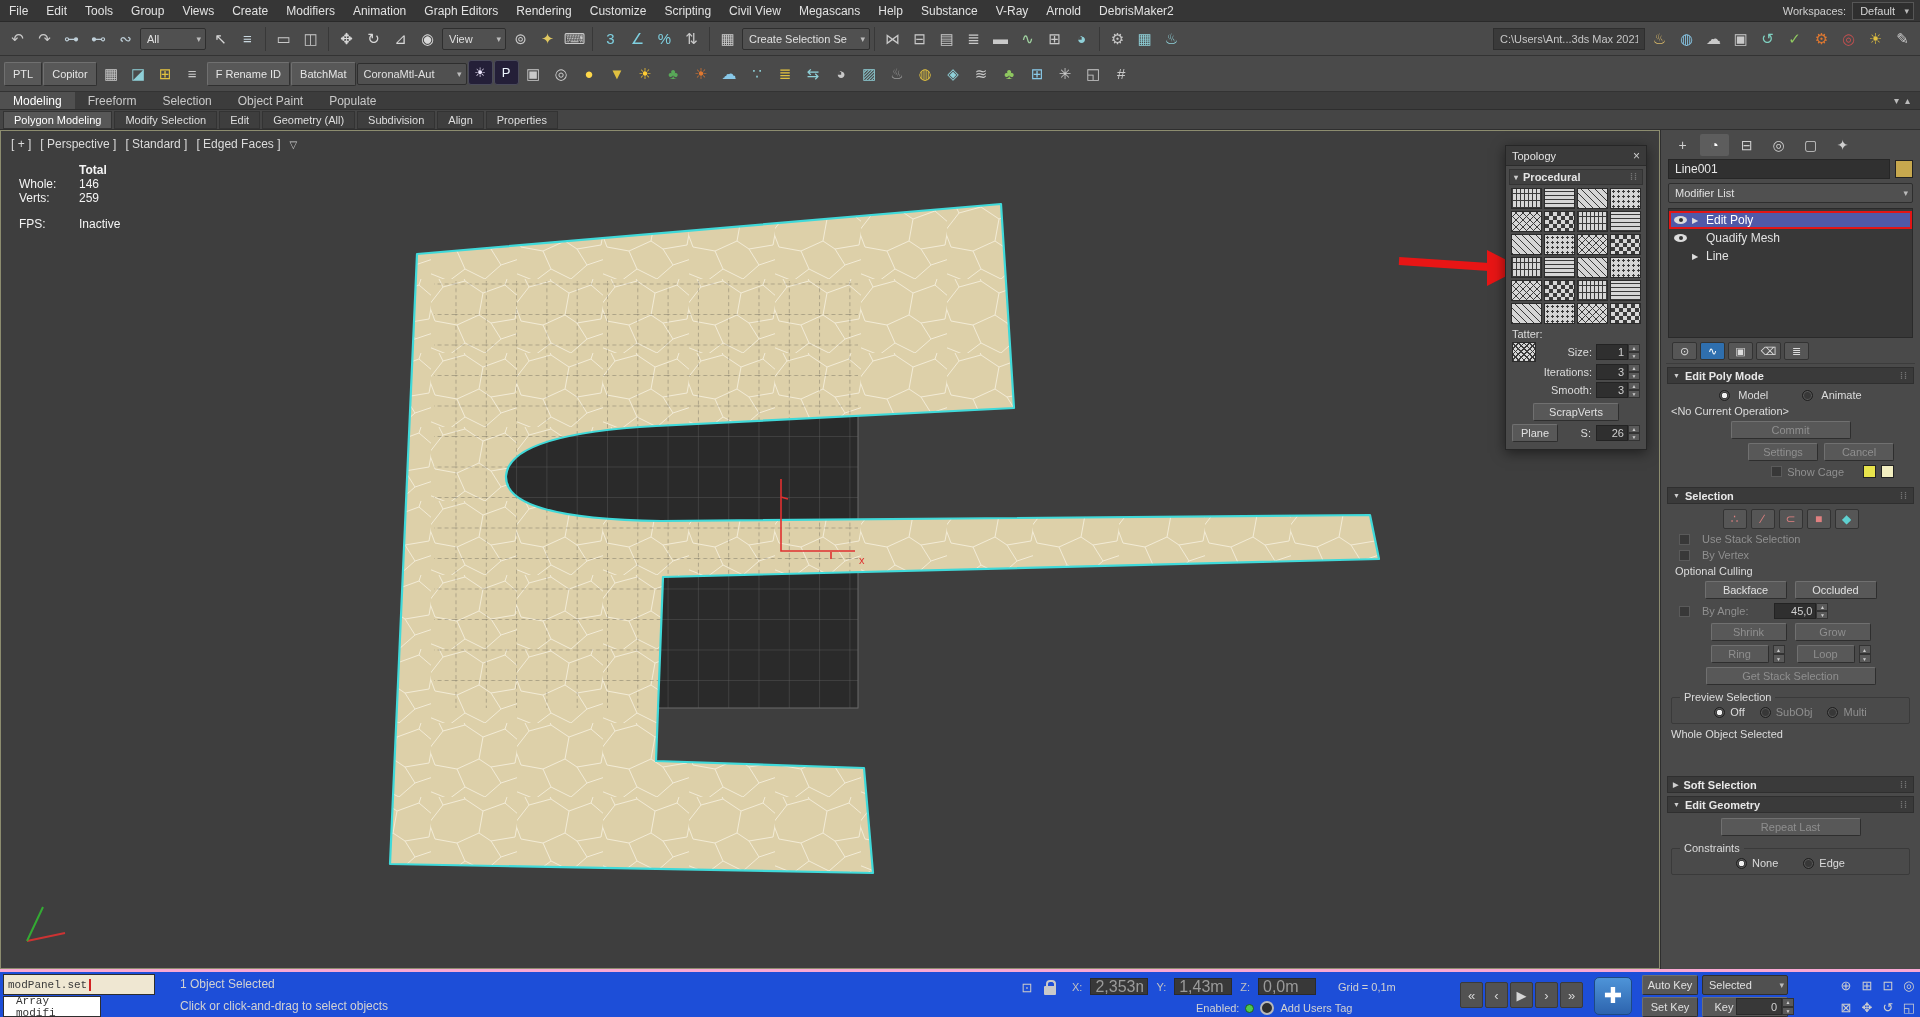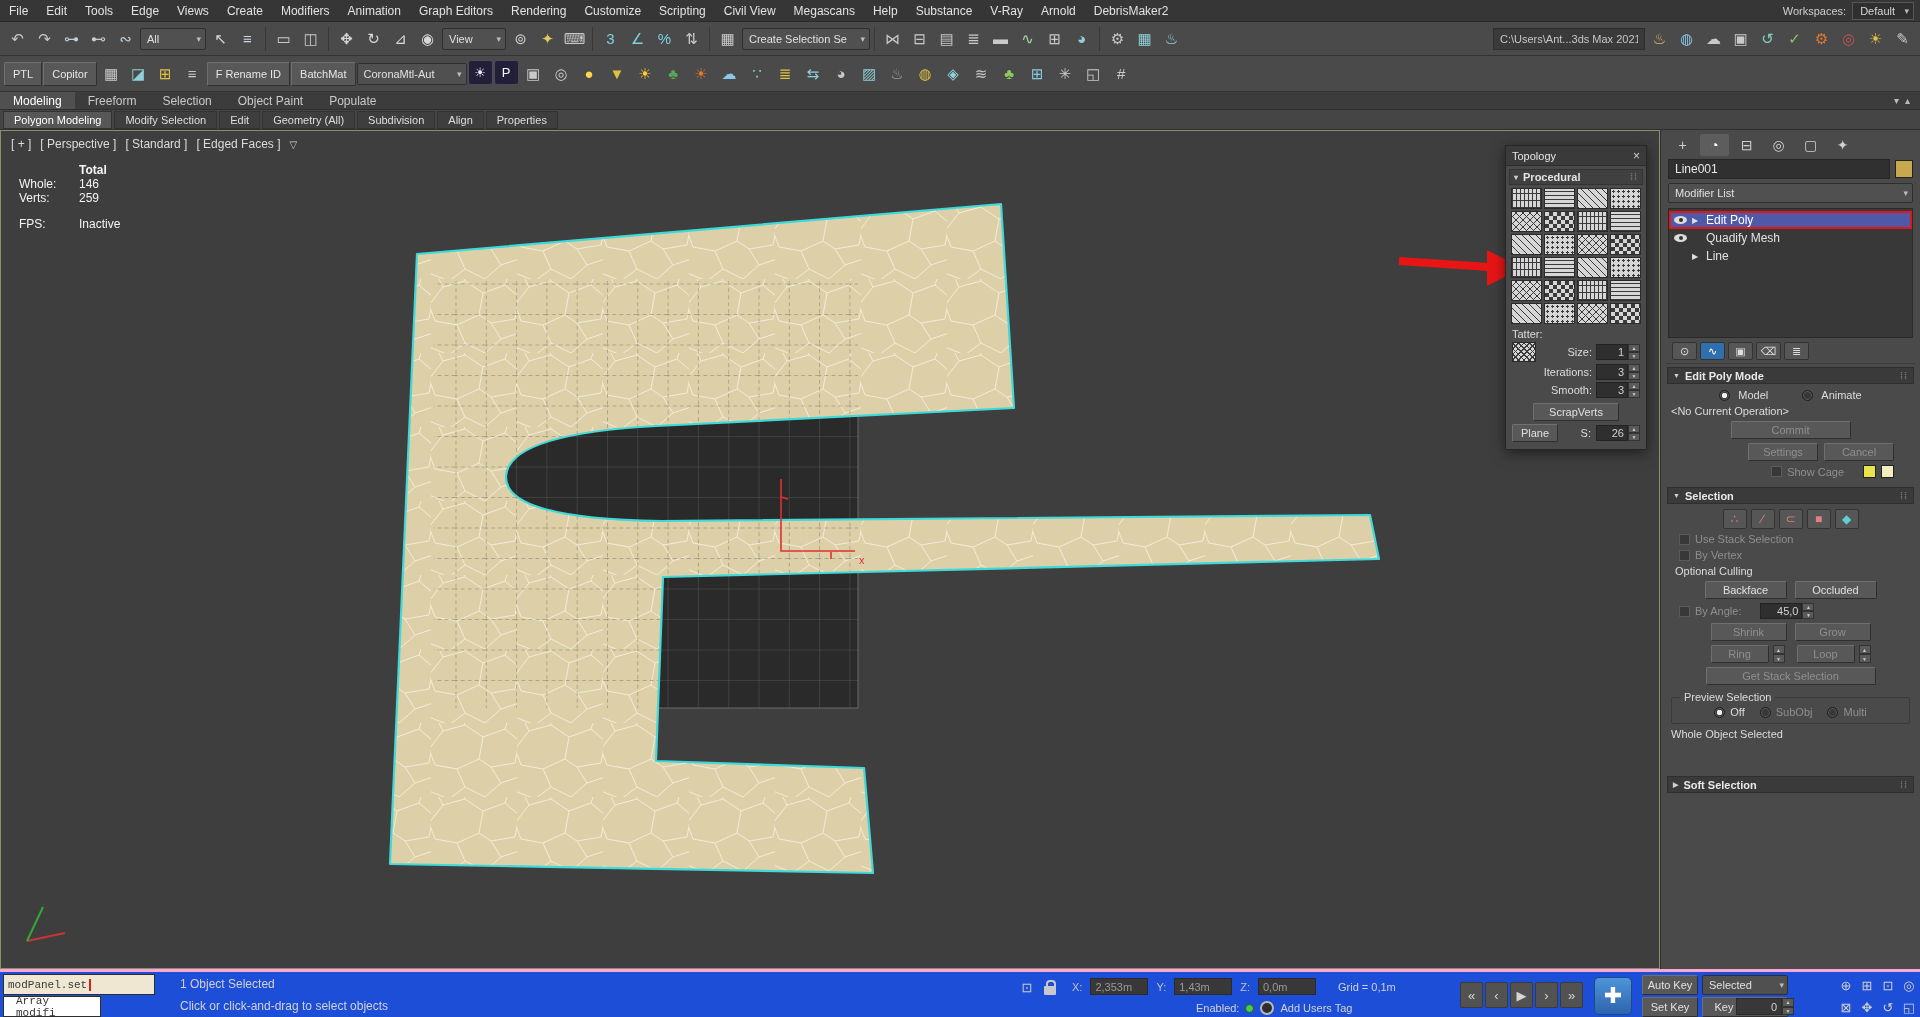--- a/index.html
+++ b/index.html
@@ -150,7 +150,7 @@
   <div class="menu-item">File</div>
       <div class="menu-item">Edit</div>
       <div class="menu-item">Tools</div>
-      <div class="menu-item">Edge</div>
+      <div class="menu-item">Group</div>
       <div class="menu-item">Views</div>
       <div class="menu-item">Create</div>
       <div class="menu-item">Modifiers</div>

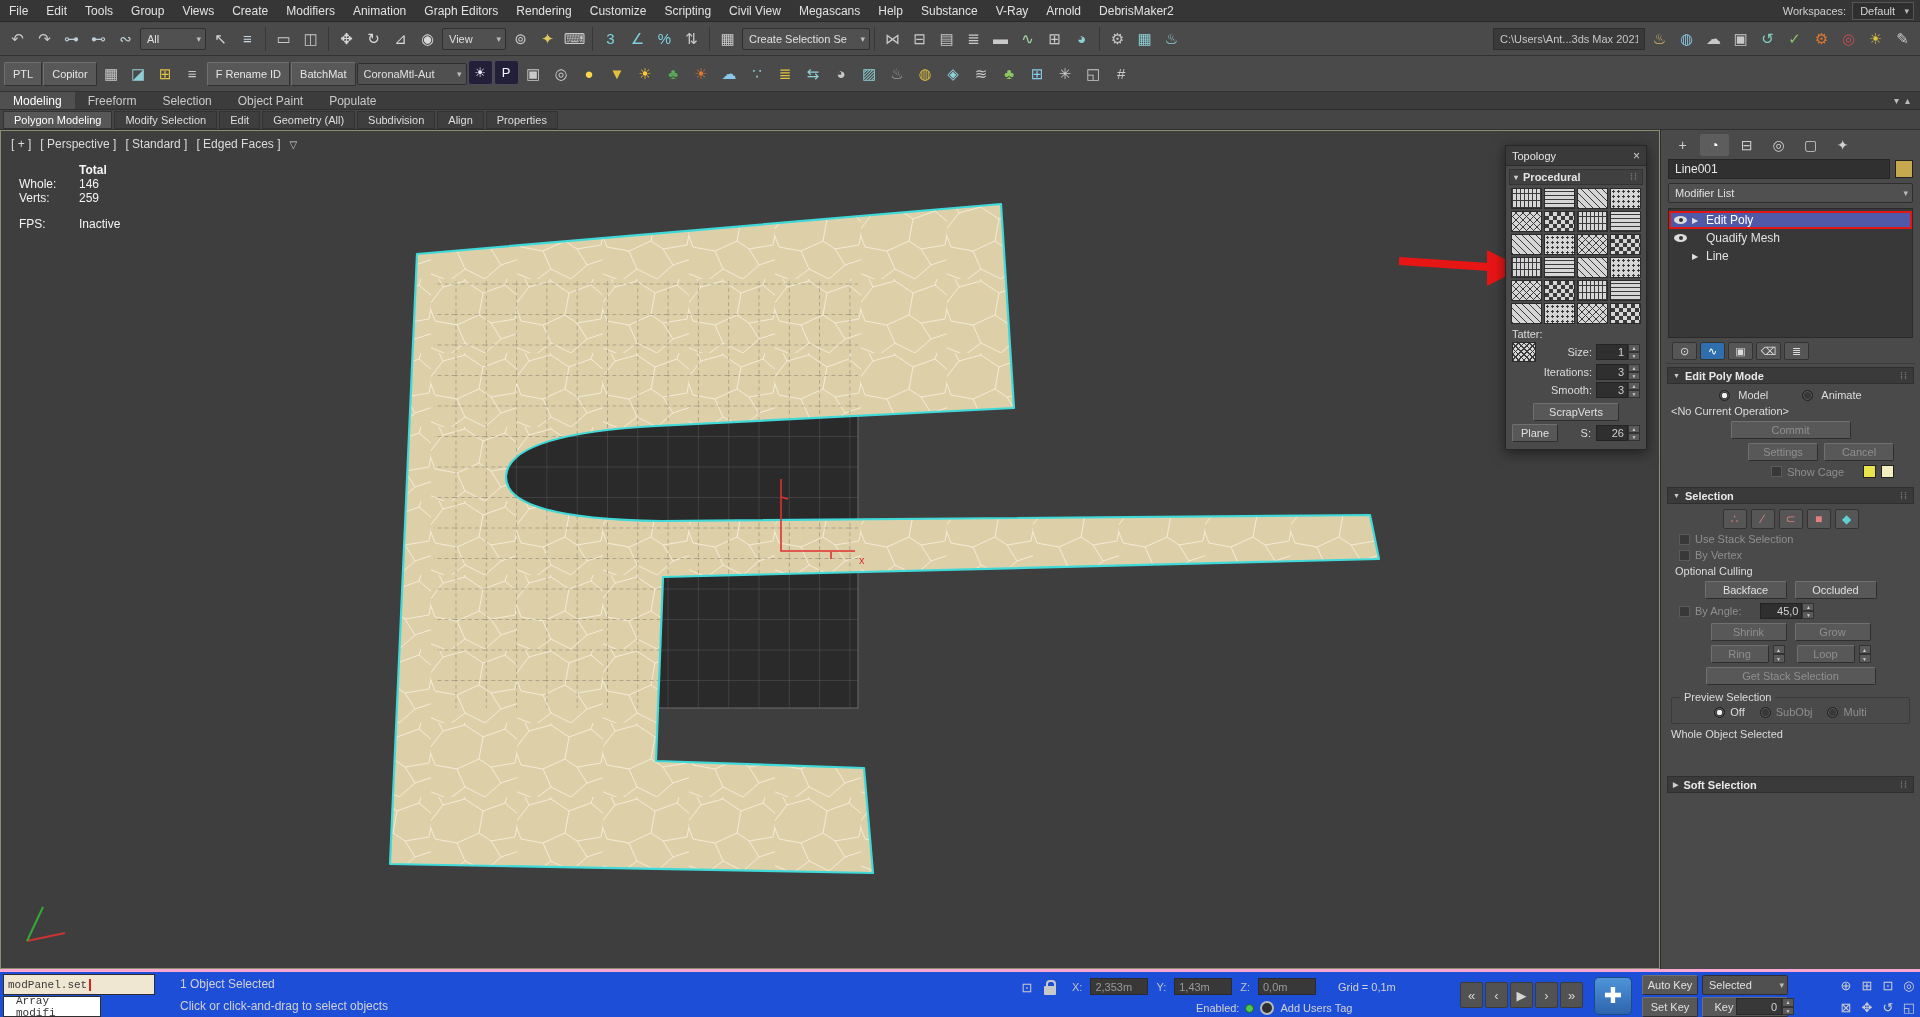--- a/index.html
+++ b/index.html
@@ -99,7 +99,7 @@
 .grip::before{content:"⁞⁞"}
 .rbody{padding:5px 4px 6px;display:flex;flex-direction:column;gap:4px}
 .rowc{display:flex;align-items:center;justify-content:center;gap:8px}
-.rowl{display:flex;align-items:center;gap:5px;padding-left:8px}
+.rowl{display:flex;align-items:center;gap:12px;padding-left:8px}
 .rowr{display:flex;align-items:center;gap:6px;justify-content:flex-end;padding-right:16px}
 .radio{width:11px;height:11px;border-radius:50%;background:#383838;border:1px solid #202020;box-shadow:inset 0 0 0 1px #5a5a5a;display:inline-block;flex:none}
 .radio.on{background:radial-gradient(#f0f0f0 0 2.5px,#383838 3px)}

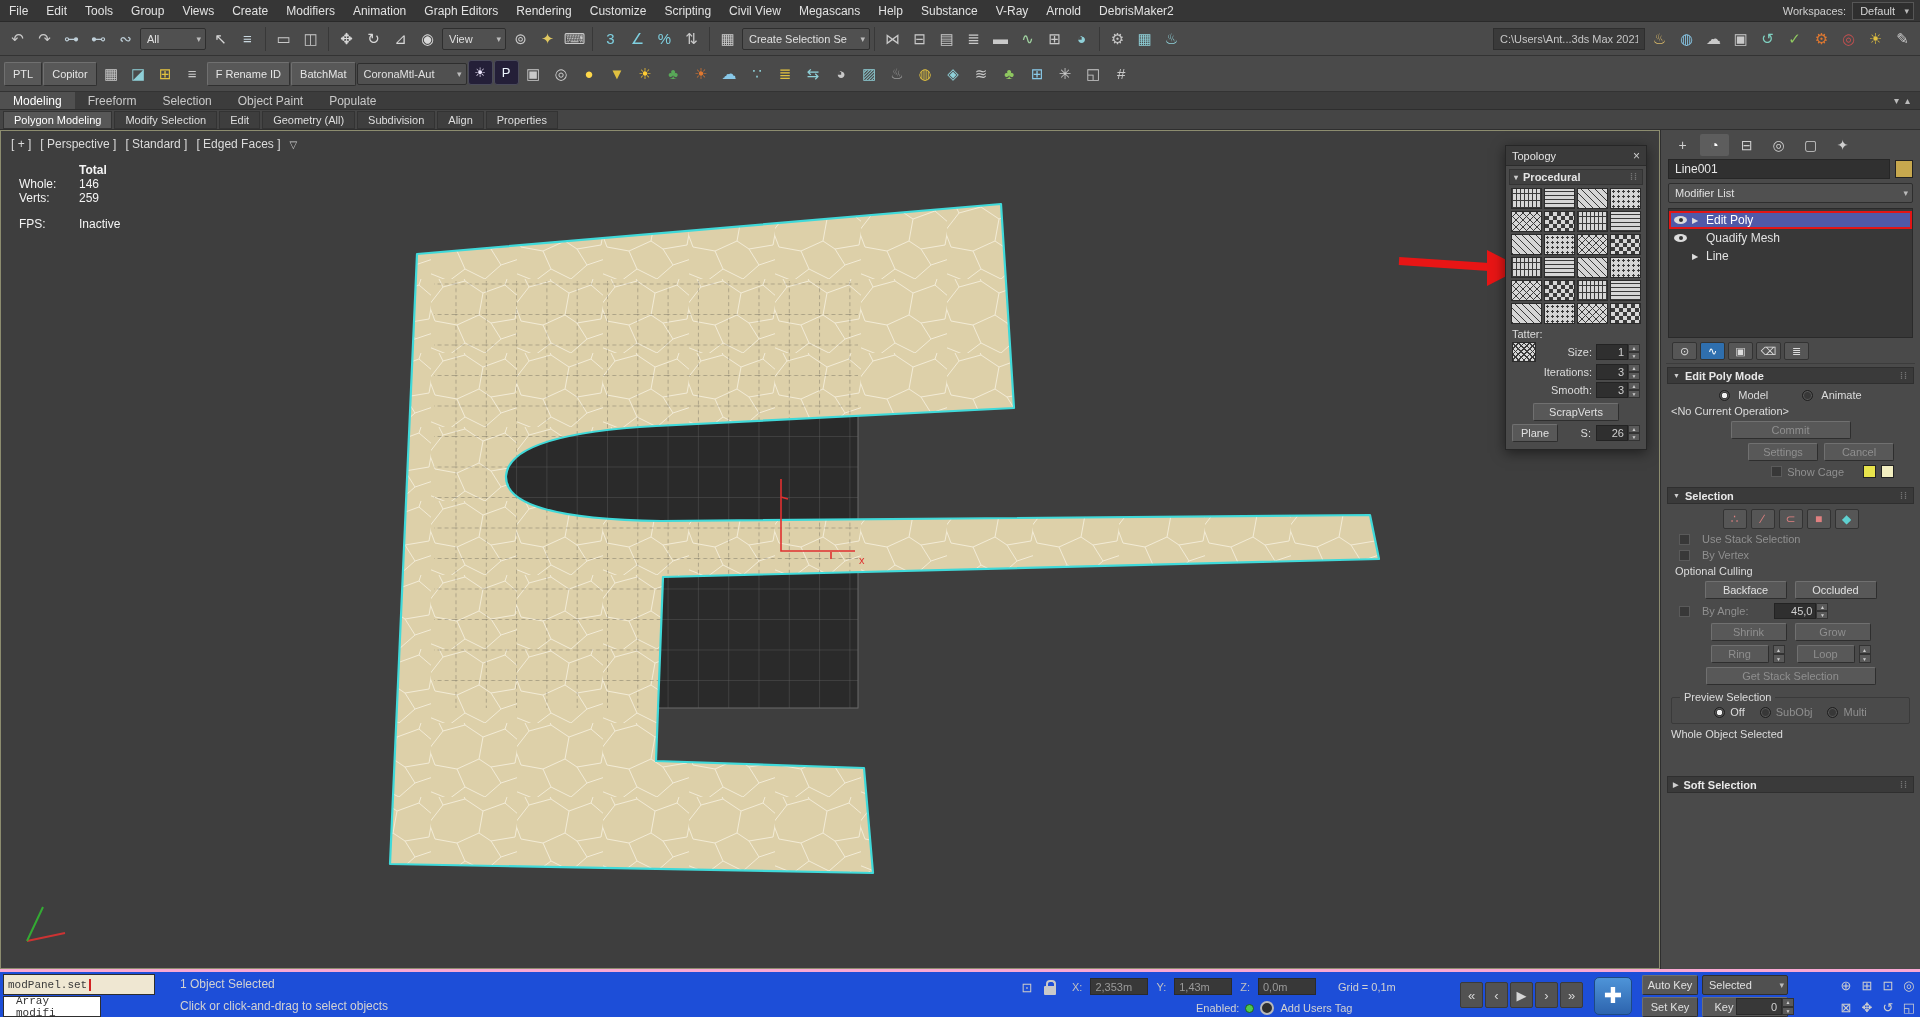--- a/index.html
+++ b/index.html
@@ -664,6 +664,26 @@
         </div>
       </div>
 
+      <div class="rollout">
+        <div class="rhead">
+          <span>Edit Geometry</span>
+            <span class="grip"></span>
+        </div>
+        <div class="rbody">
+          <div class="rowc">
+              <div class="cbtn dis" style="width:140px">Repeat Last</div>
+            </div>
+          <div class="groupbox">
+            <span class="grouplbl">Constraints</span>
+            <div class="rowc" style="gap:5px">
+              <span class="radio on"></span>
+                <span class="lbl">None</span>
+              <span class="radio" style="margin-left:20px"></span>
+                <span class="lbl">Edge</span>
+            </div>
+          </div>
+        </div>
+      </div>
     </div>
   </div>
 

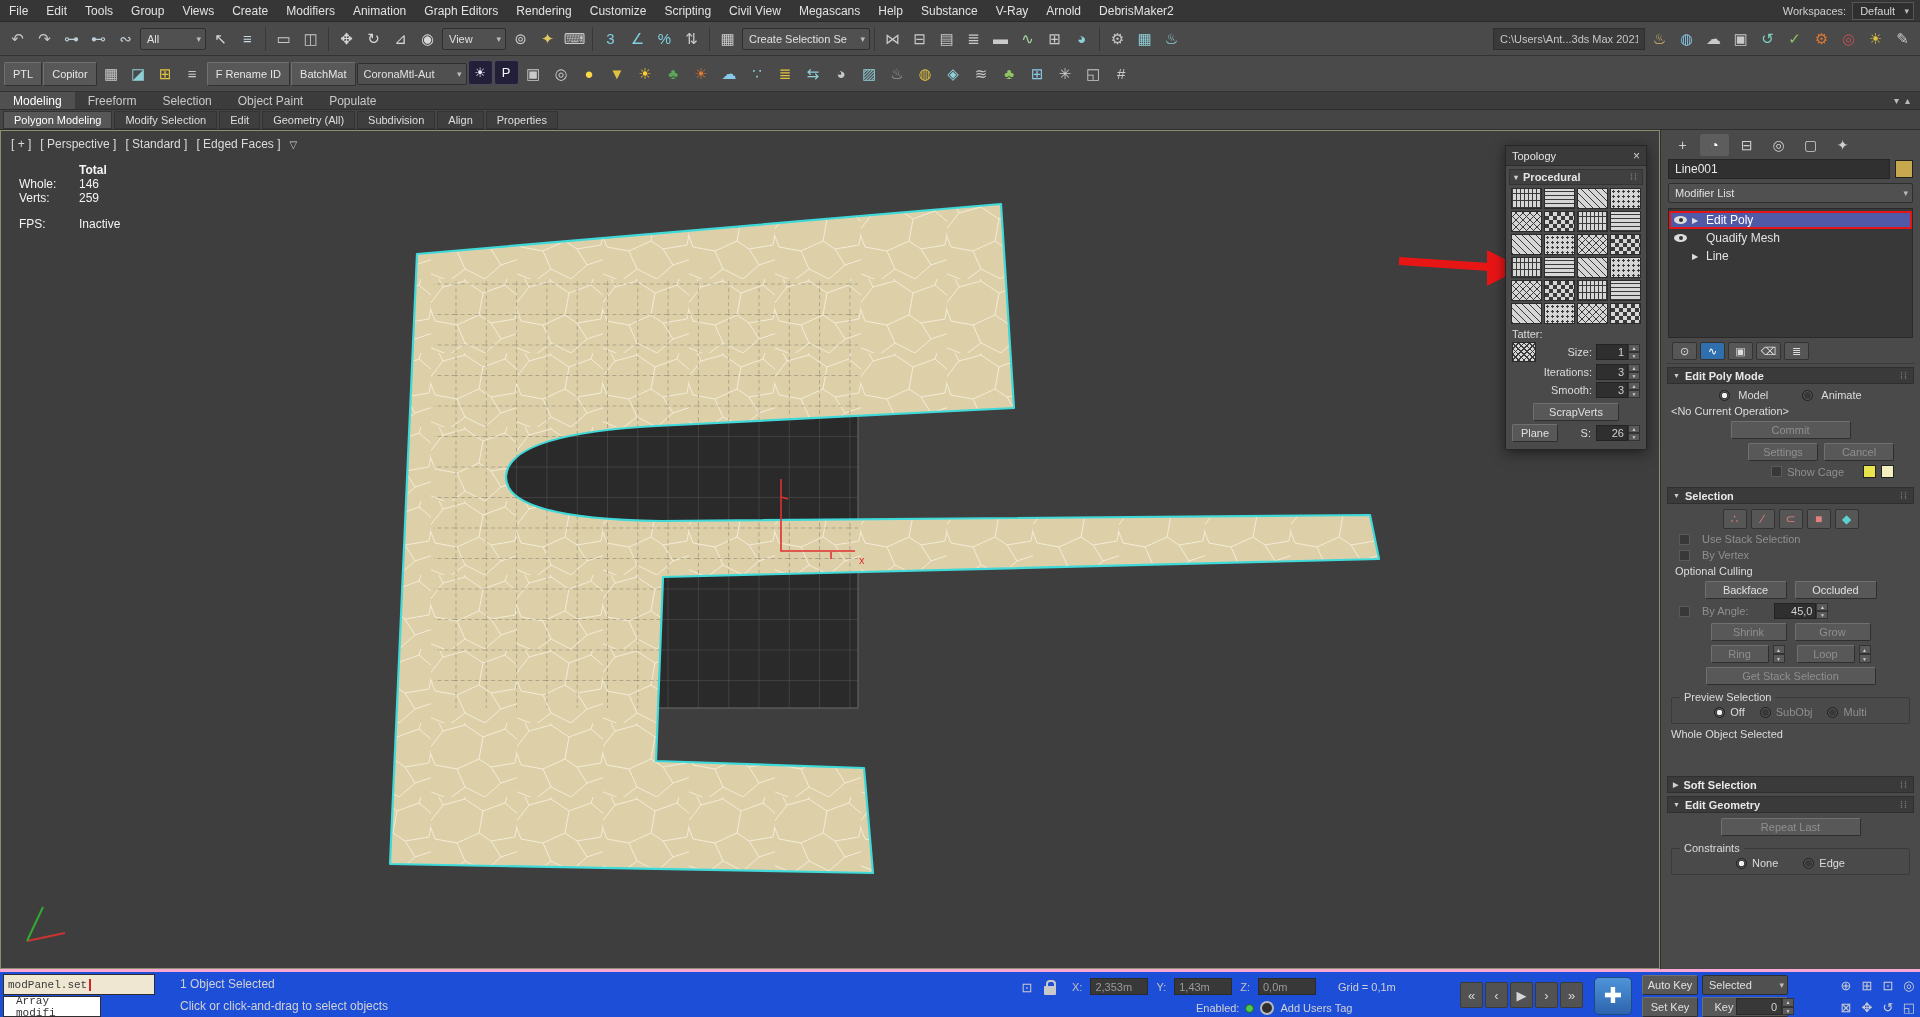--- a/index.html
+++ b/index.html
@@ -124,7 +124,7 @@
 .padlock::before{content:"";position:absolute;left:2px;top:-6px;width:6px;height:6px;border:2px solid #c9c9c9;border-bottom:none;border-radius:4px 4px 0 0}
 .coords{position:absolute;left:1072px;top:6px;display:flex;gap:8px;align-items:center}
 .coords .clab{color:#c2c2c2}
-.cfield{width:58px;height:17px;background:#383838;border:1px solid #2a2a2a;color:#9a9a9a;padding:0 4px;font-size:11px;font-family:inherit}
+.cfield{width:58px;height:17px;background:#383838;border:1px solid #2a2a2a;color:#9a9a9a;padding:0 4px;font-size:16px;font-family:inherit}
 .gridinfo{position:absolute;left:1338px;top:9px;color:#d2d2d2}
 .enabledrow{position:absolute;left:1196px;top:29px;display:flex;align-items:center;gap:6px;color:#d2d2d2}
 .gdot{width:9px;height:9px;border-radius:50%;background:#4ec94e;border:1px solid #1e5e1e}

